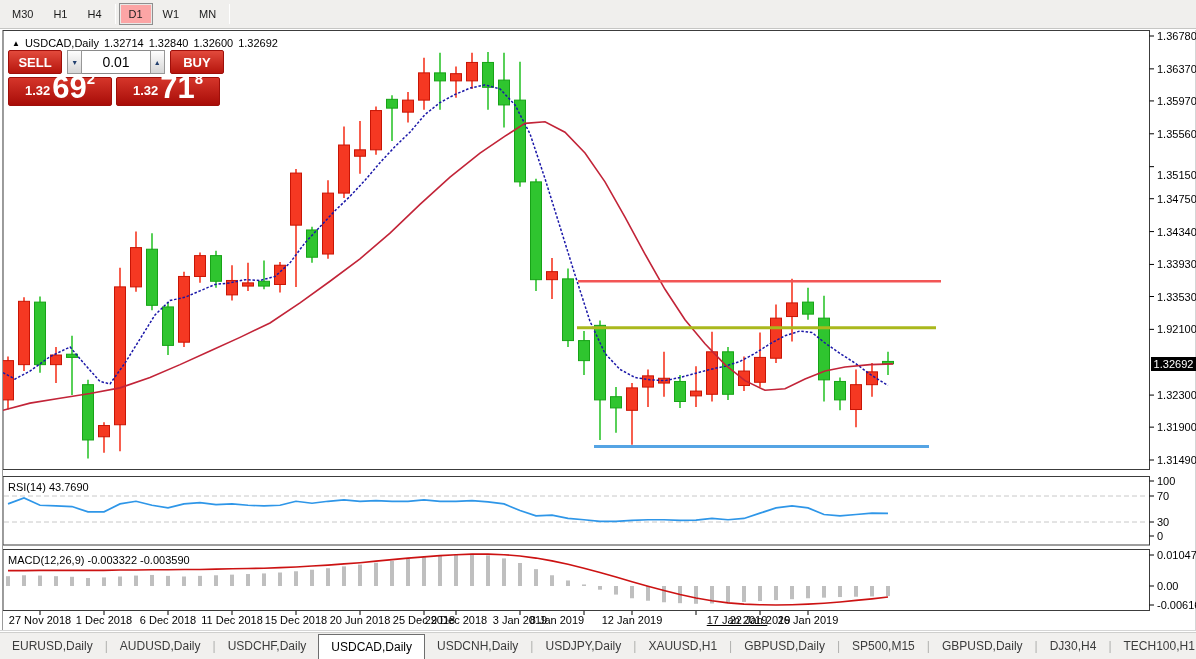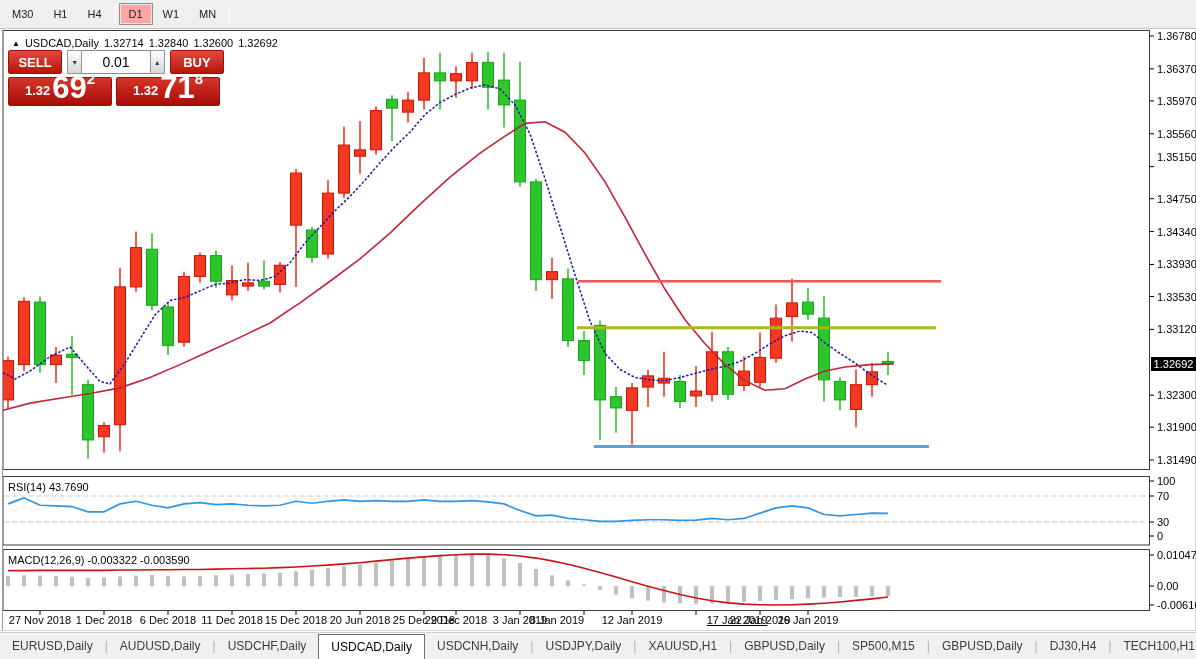--- a/index.html
+++ b/index.html
@@ -361,7 +361,7 @@
       <div class="pa-label" style="top: 68.8631px;">1.36370</div>
       <div class="pa-label" style="top: 100.925px;">1.35970</div>
       <div class="pa-label" style="top: 133.788px;">1.35560</div>
-      <div class="pa-label" style="top: 157px;">1.35150</div>
+      <div class="pa-label" style="top: 175px;">1.35150</div>
       <div class="pa-label" style="top: 198.712px;">1.34750</div>
       <div class="pa-label" style="top: 231.576px;">1.34340</div>
       <div class="pa-label" style="top: 264.439px;">1.33930</div>

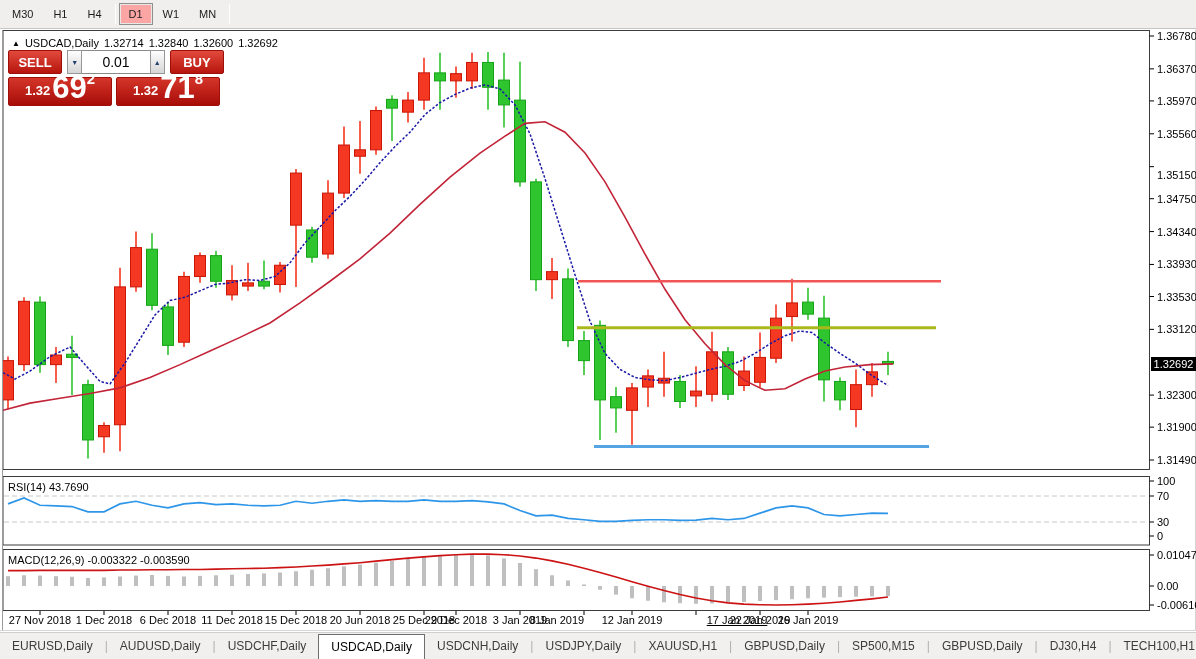--- a/index.html
+++ b/index.html
@@ -366,7 +366,7 @@
       <div class="pa-label" style="top: 231.576px;">1.34340</div>
       <div class="pa-label" style="top: 264.439px;">1.33930</div>
       <div class="pa-label" style="top: 296.5px;">1.33530</div>
-      <div class="pa-label" style="top: 329.363px;">1.33120</div>
+      <div class="pa-label" style="top: 329.363px;">1.92100</div>
       <div class="pa-label" style="top: 395.089px;">1.32300</div>
       <div class="pa-label" style="top: 427.151px;">1.31900</div>
       <div class="pa-label" style="top: 460.014px;">1.31490</div>

